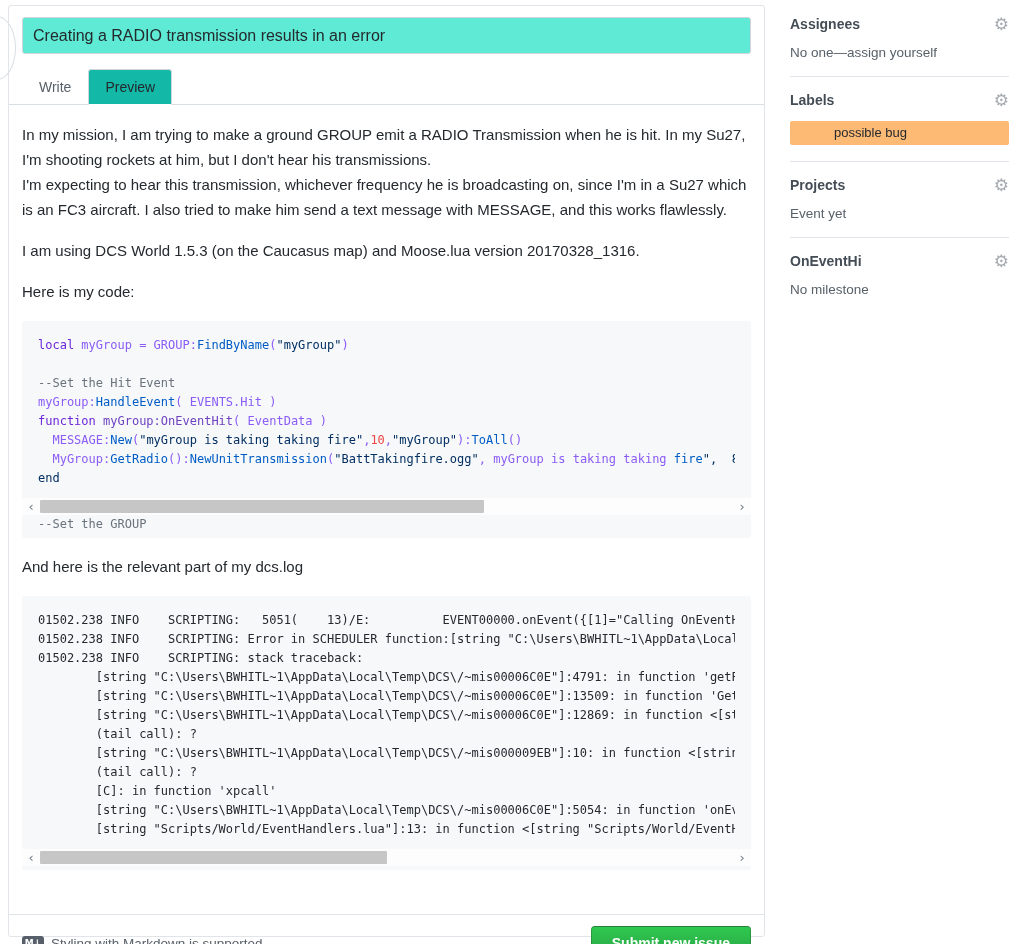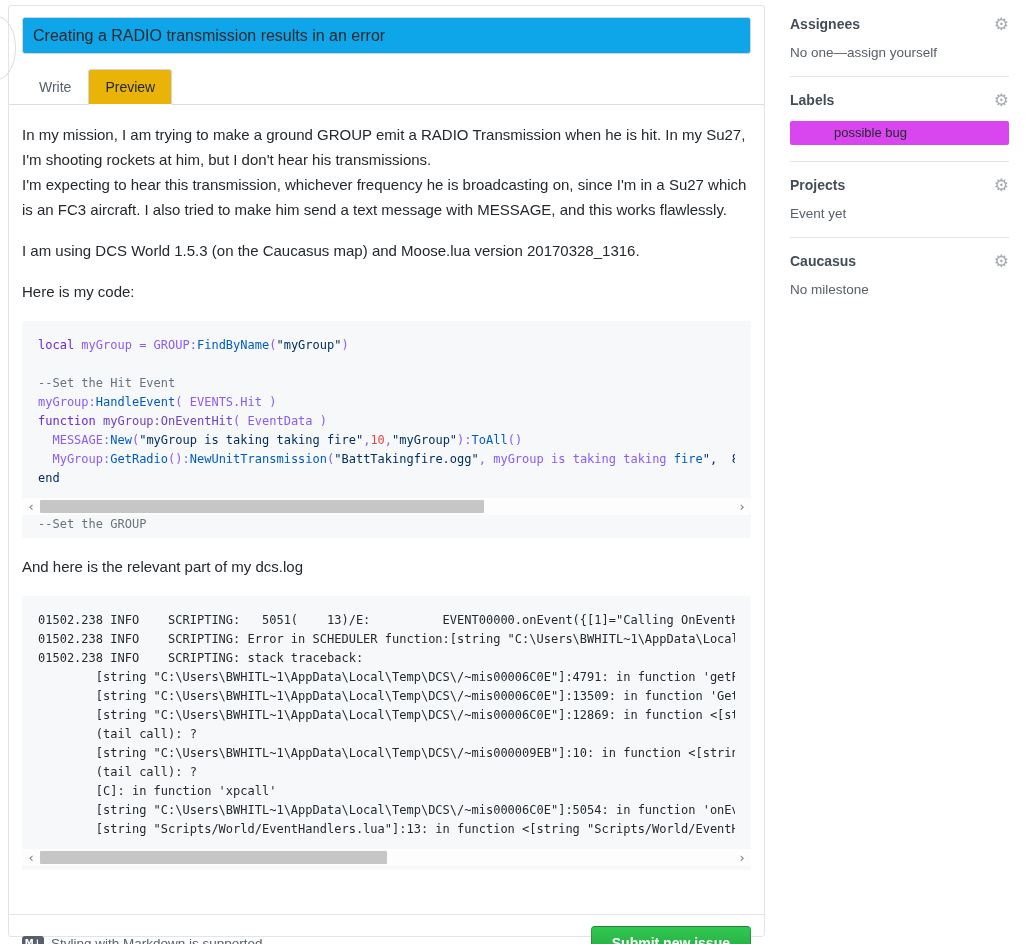--- a/index.html
+++ b/index.html
@@ -11,7 +11,7 @@
   .avatar-edge{position:absolute;left:-31px;top:10px;width:36px;height:62px;border:1px solid #d8dee2;border-radius:50%;}
 
   .title-input{display:block;box-sizing:border-box;margin:11px 13px 0 13px;width:calc(100% - 26px);height:37px;
-    border:1px solid #d1d5da;border-radius:3px;background:#0ea5e9;padding:0 10px;font-size:16px;
+    border:1px solid #d1d5da;border-radius:3px;background:#5eead4;padding:0 10px;font-size:16px;
     color:#24292e;font-family:"Liberation Sans","DejaVu Sans",sans-serif;outline:none;}
 
   .tabs{display:flex;margin-top:15px;padding-left:13px;border-bottom:1px solid #d8dee2;}

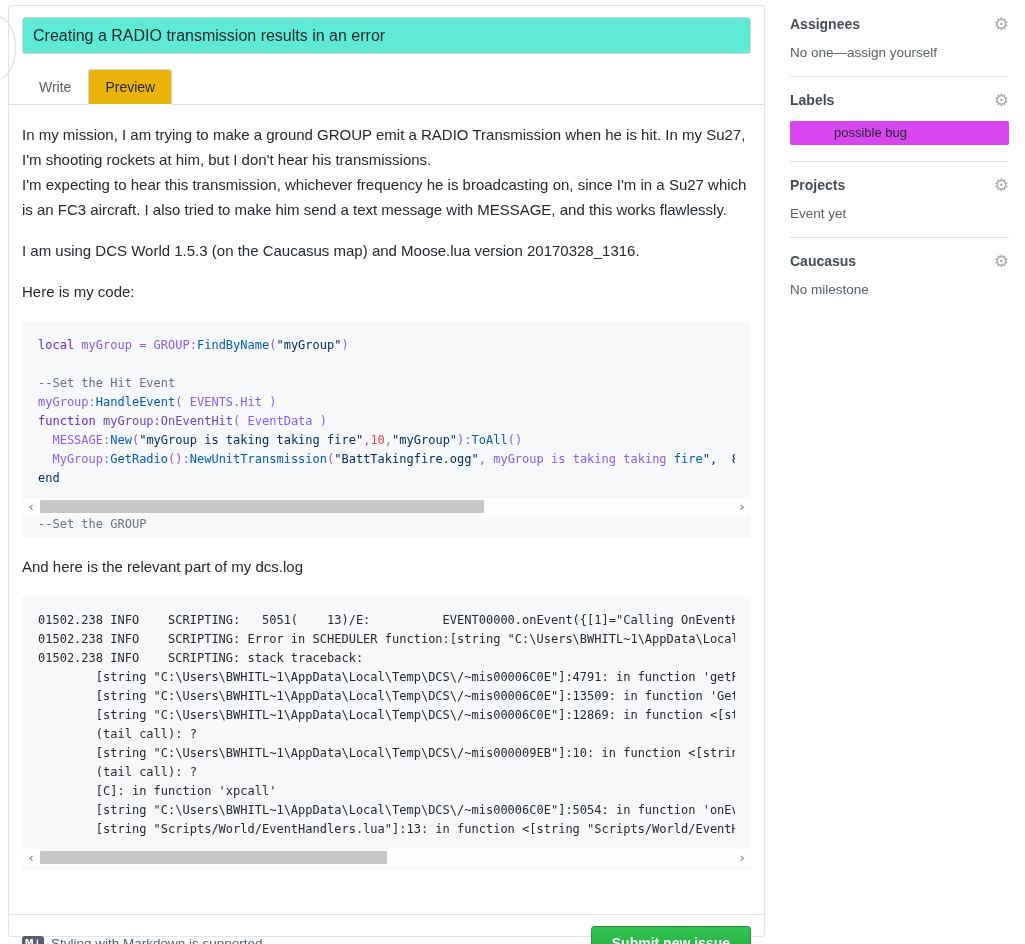--- a/index.html
+++ b/index.html
@@ -16,7 +16,7 @@
 
   .tabs{display:flex;margin-top:15px;padding-left:13px;border-bottom:1px solid #d8dee2;}
   .tab{padding:9px 16px;font-size:14px;color:#586069;margin-bottom:-1px;cursor:pointer;border:1px solid transparent;}
-  .tab.active{background:#eab308;border:1px solid #d1d5da;border-bottom:1px solid #fff;border-radius:3px 3px 0 0;color:#24292e;}
+  .tab.active{background:#14b8a6;border:1px solid #d1d5da;border-bottom:1px solid #fff;border-radius:3px 3px 0 0;color:#24292e;}
 
   .preview-body{padding:17px 13px 10px 13px;font-size:15px;line-height:25px;color:#24292e;}
   .preview-body p{margin:0 0 16px 0;}

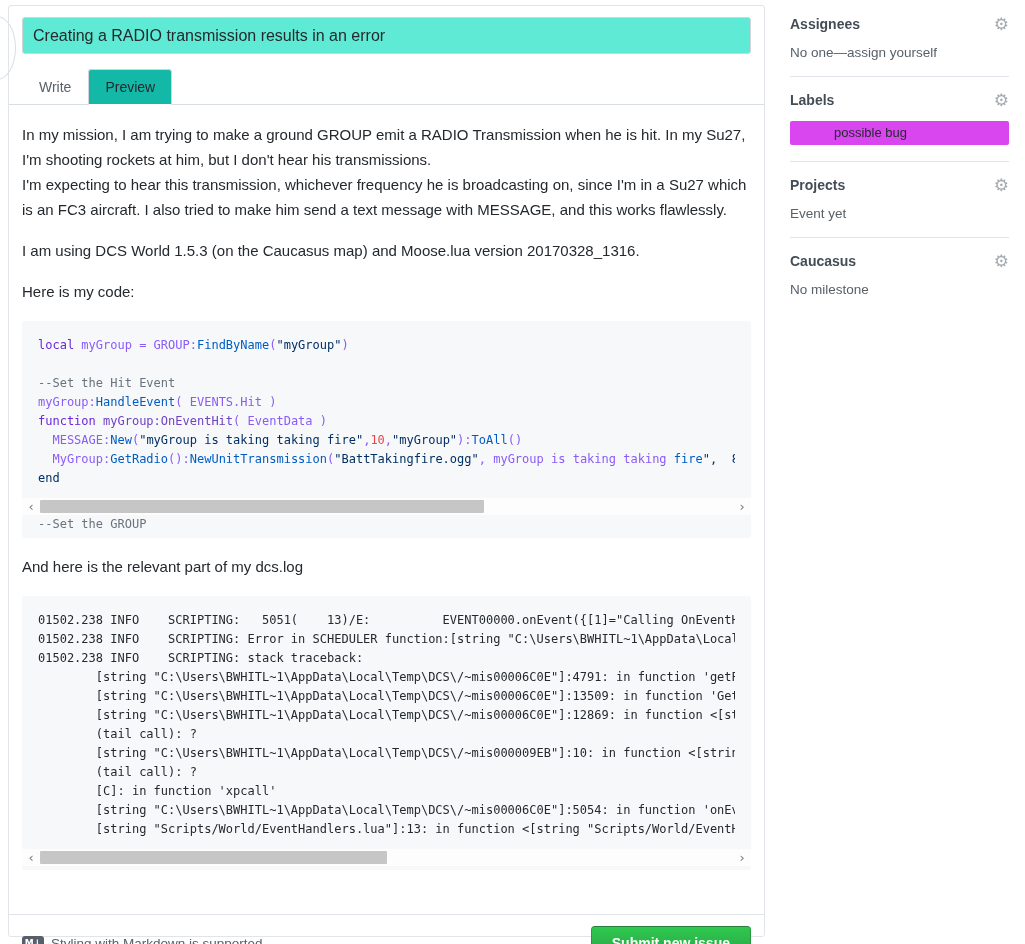--- a/index.html
+++ b/index.html
@@ -105,7 +105,7 @@
       <span class="sb-title">Labels</span>
       <span class="gear">⚙</span>
     </div>
-    <a class="label-chip" id="label-chip" style="background: #d946ef; padding-left: 44px;">possible bug</a>
+    <a class="label-chip" id="label-chip" style="background: #fdba74; padding-left: 44px;">possible bug</a>
   </div>
   <div class="sb-divider"></div>
 

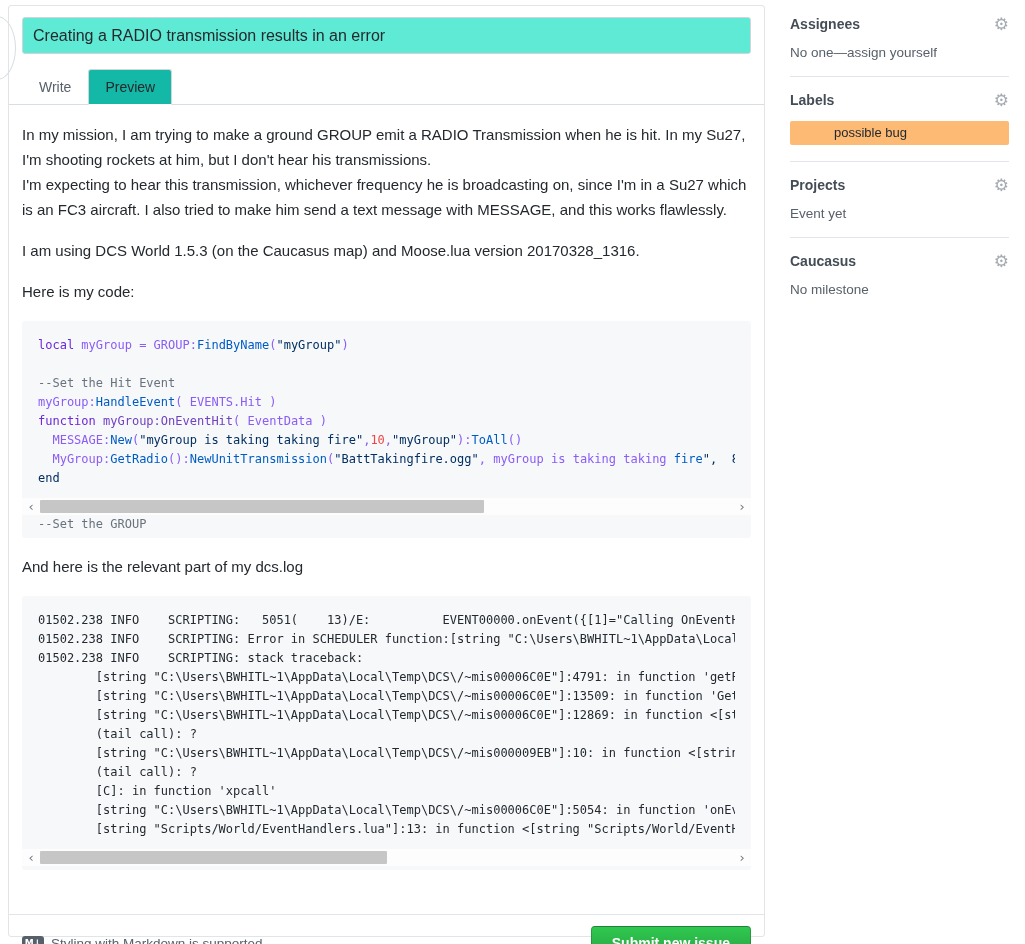--- a/index.html
+++ b/index.html
@@ -120,7 +120,7 @@
 
   <div>
     <div class="sb-head">
-      <span class="sb-title">Caucasus</span>
+      <span class="sb-title">OnEventHi</span>
       <span class="gear">⚙</span>
     </div>
     <div class="sb-body">No milestone</div>

